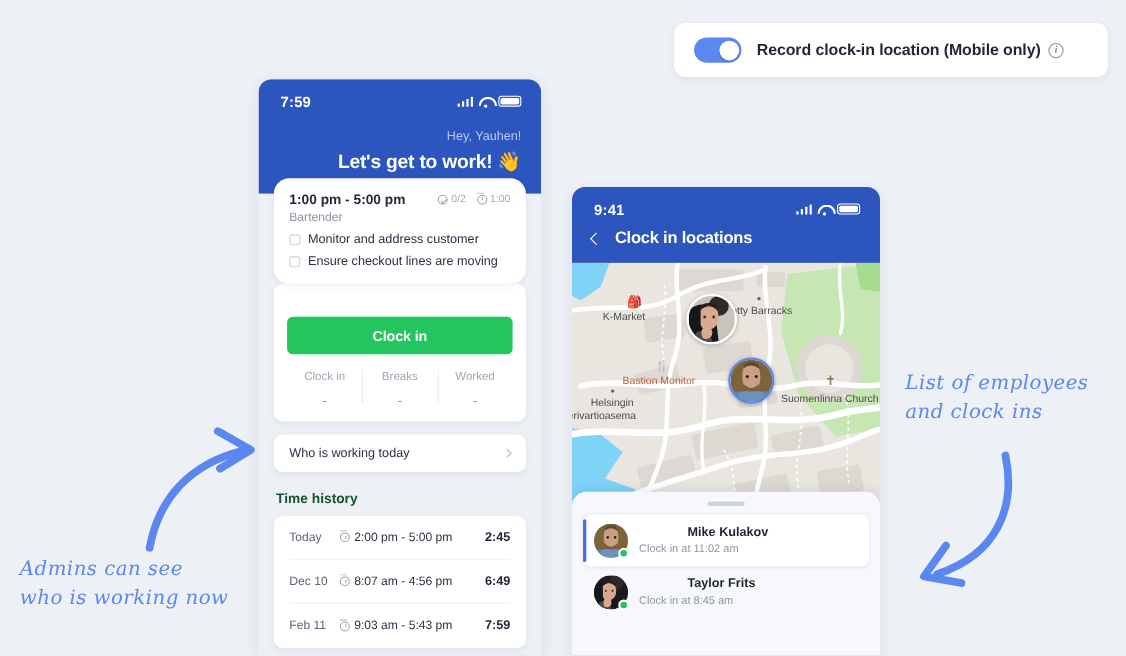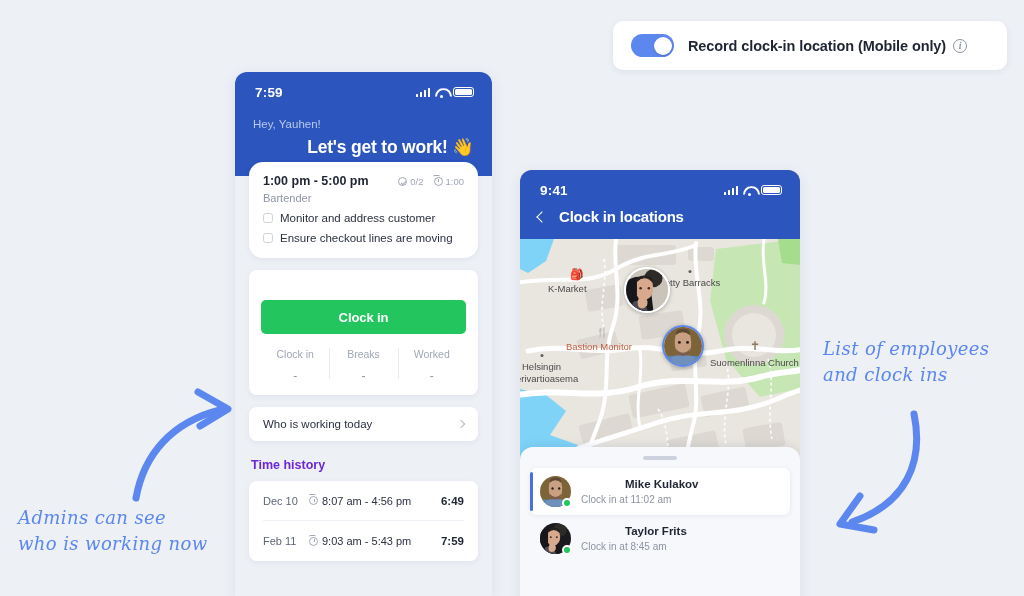--- a/index.html
+++ b/index.html
@@ -76,7 +76,7 @@
   
   #phone-left { left: 235px; top: 72px; width: 257px; height: 524px; background: #edf0f5; }
   .lp-header { background: #2c55bd; padding: 0 0 18px 0; }
-  .lp-greet { font-size: 11.5px; color: #b9c9ec; padding: 0 18px; margin-top: 12px; }
+  .lp-greet { font-size: 11.5px; color: #b9c9ec; padding: 0 18px; margin-top: 12px; text-align: right; }
   .lp-title { font-size: 17.5px; color: #fff; font-weight: bold; padding: 0 18px; margin-top: 7px; letter-spacing: -.2px; text-align: right;}
   .card {
     background: #fff; border-radius: 8px; margin: 0 14px;

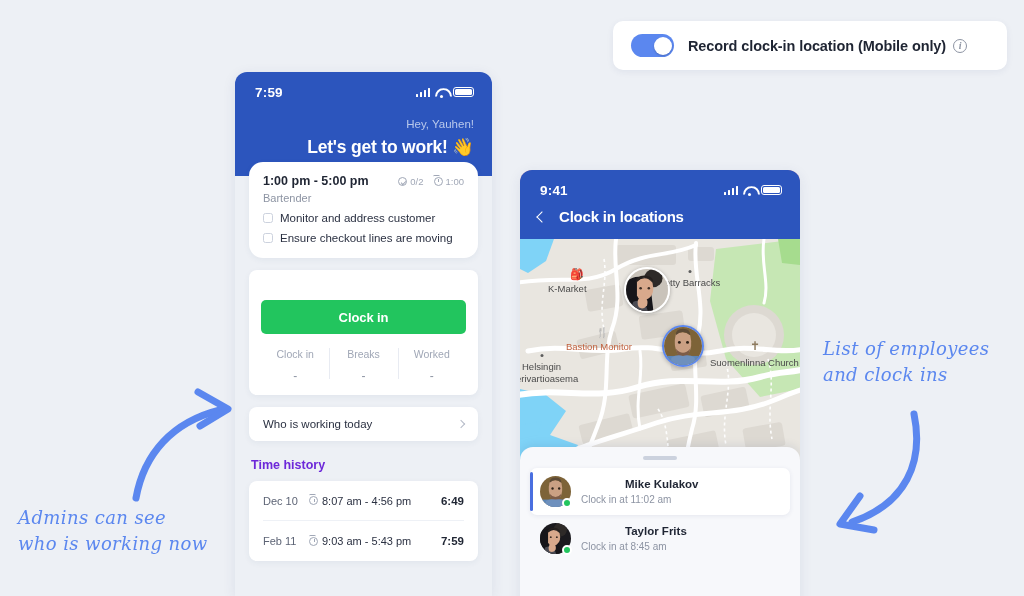--- a/index.html
+++ b/index.html
@@ -106,7 +106,7 @@
   .task .box { width: 10px; height: 10px; border: 1.3px solid #ccd2de; border-radius: 2.5px; flex: 0 0 auto; cursor: pointer; }
   .task .txt { font-size: 11.5px; color: #2b3142; }
 
-  .clockin-card { margin-top: 12px; padding: 30px 12px 10px; }
+  .clockin-card { margin-top: 0; padding: 30px 12px 10px; }
   .btn-clockin {
     display:block; width:100%; background: #22c55e; color: #fff;
     border: none; border-radius: 5px; height: 34px;

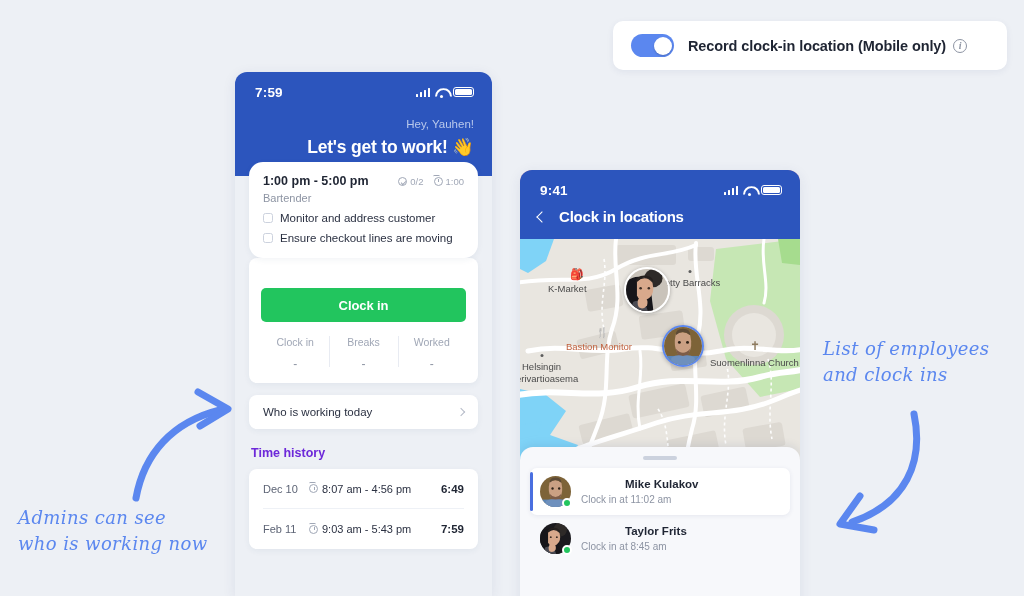--- a/index.html
+++ b/index.html
@@ -378,7 +378,7 @@
         <span style="position:absolute;left:40px;top:-18px;font-size:12px;color:#8d7a5e;">✝</span>
         <span>Suomenlinna Church</span>
       </div>
-      <div class="poi dot" style="left:2px; top:122px;">
+      <div class="poi dot" style="left:17px; top:122px;">
         <span>Helsingin</span>
       </div>
       <div class="poi" style="left:-4px; top:134px;">

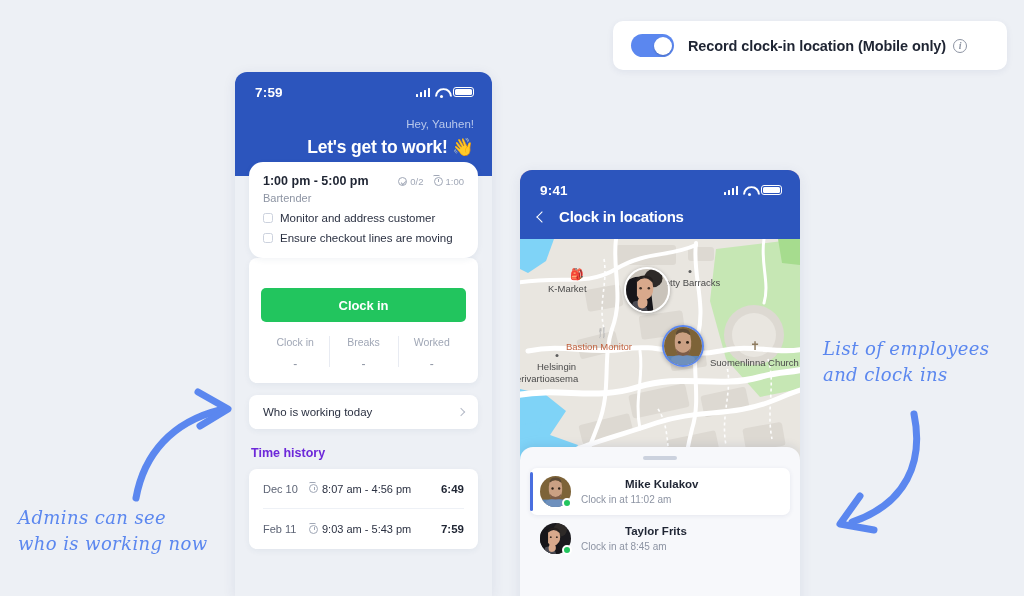--- a/index.html
+++ b/index.html
@@ -128,7 +128,7 @@
   .row-link .t { font-size: 11.5px; color: #2b3142; }
   .chev { width: 6px; height: 6px; border-right: 1.4px solid #b4bac7; border-top: 1.4px solid #b4bac7; transform: rotate(45deg); }
 
-  .sec-title { font-size: 12.5px; font-weight: bold; color: #6d28d9; margin: 17px 0 9px 16px; }
+  .sec-title { font-size: 12.5px; font-weight: bold; color: #14532d; margin: 17px 0 9px 16px; }
   .hist-card { padding: 0 14px; }
   .hist-row { display: flex; align-items: center; height: 40px; border-bottom: 1px solid #eef1f6; }
   .hist-row:last-child { border-bottom: none; }

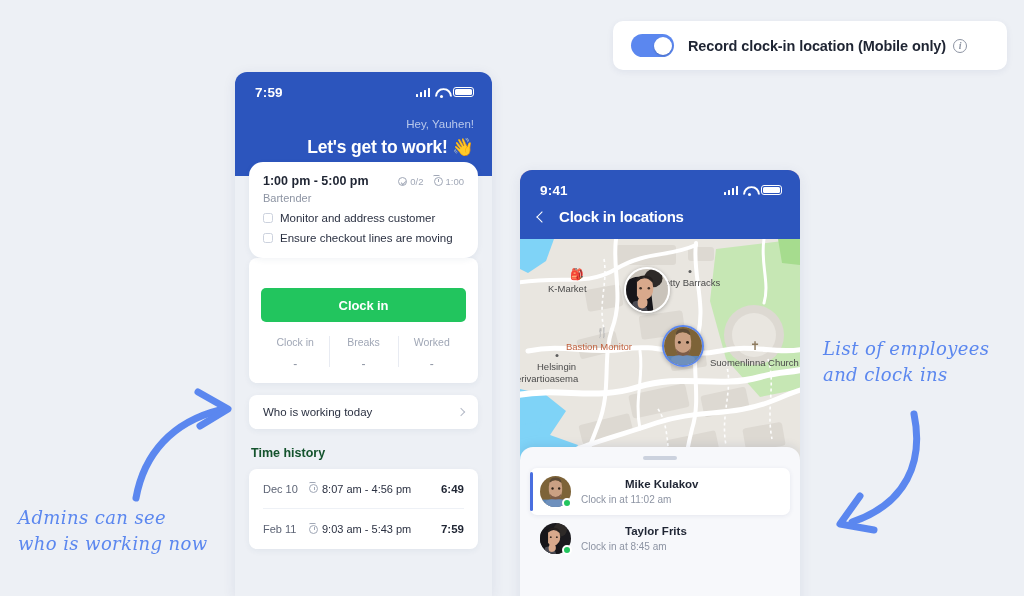--- a/index.html
+++ b/index.html
@@ -274,6 +274,14 @@
 
     <div class="sec-title">Time history</div>
     <div class="card hist-card">
+      <div class="hist-row">
+        <span class="h-day">Today</span>
+        <span class="h-range">
+          <span class="ring clock"></span>
+          <span>2:00 pm - 5:00 pm</span>
+        </span>
+        <span class="h-tot">2:45</span>
+      </div>
       <div class="hist-row">
         <span class="h-day">Dec 10</span>
         <span class="h-range">

